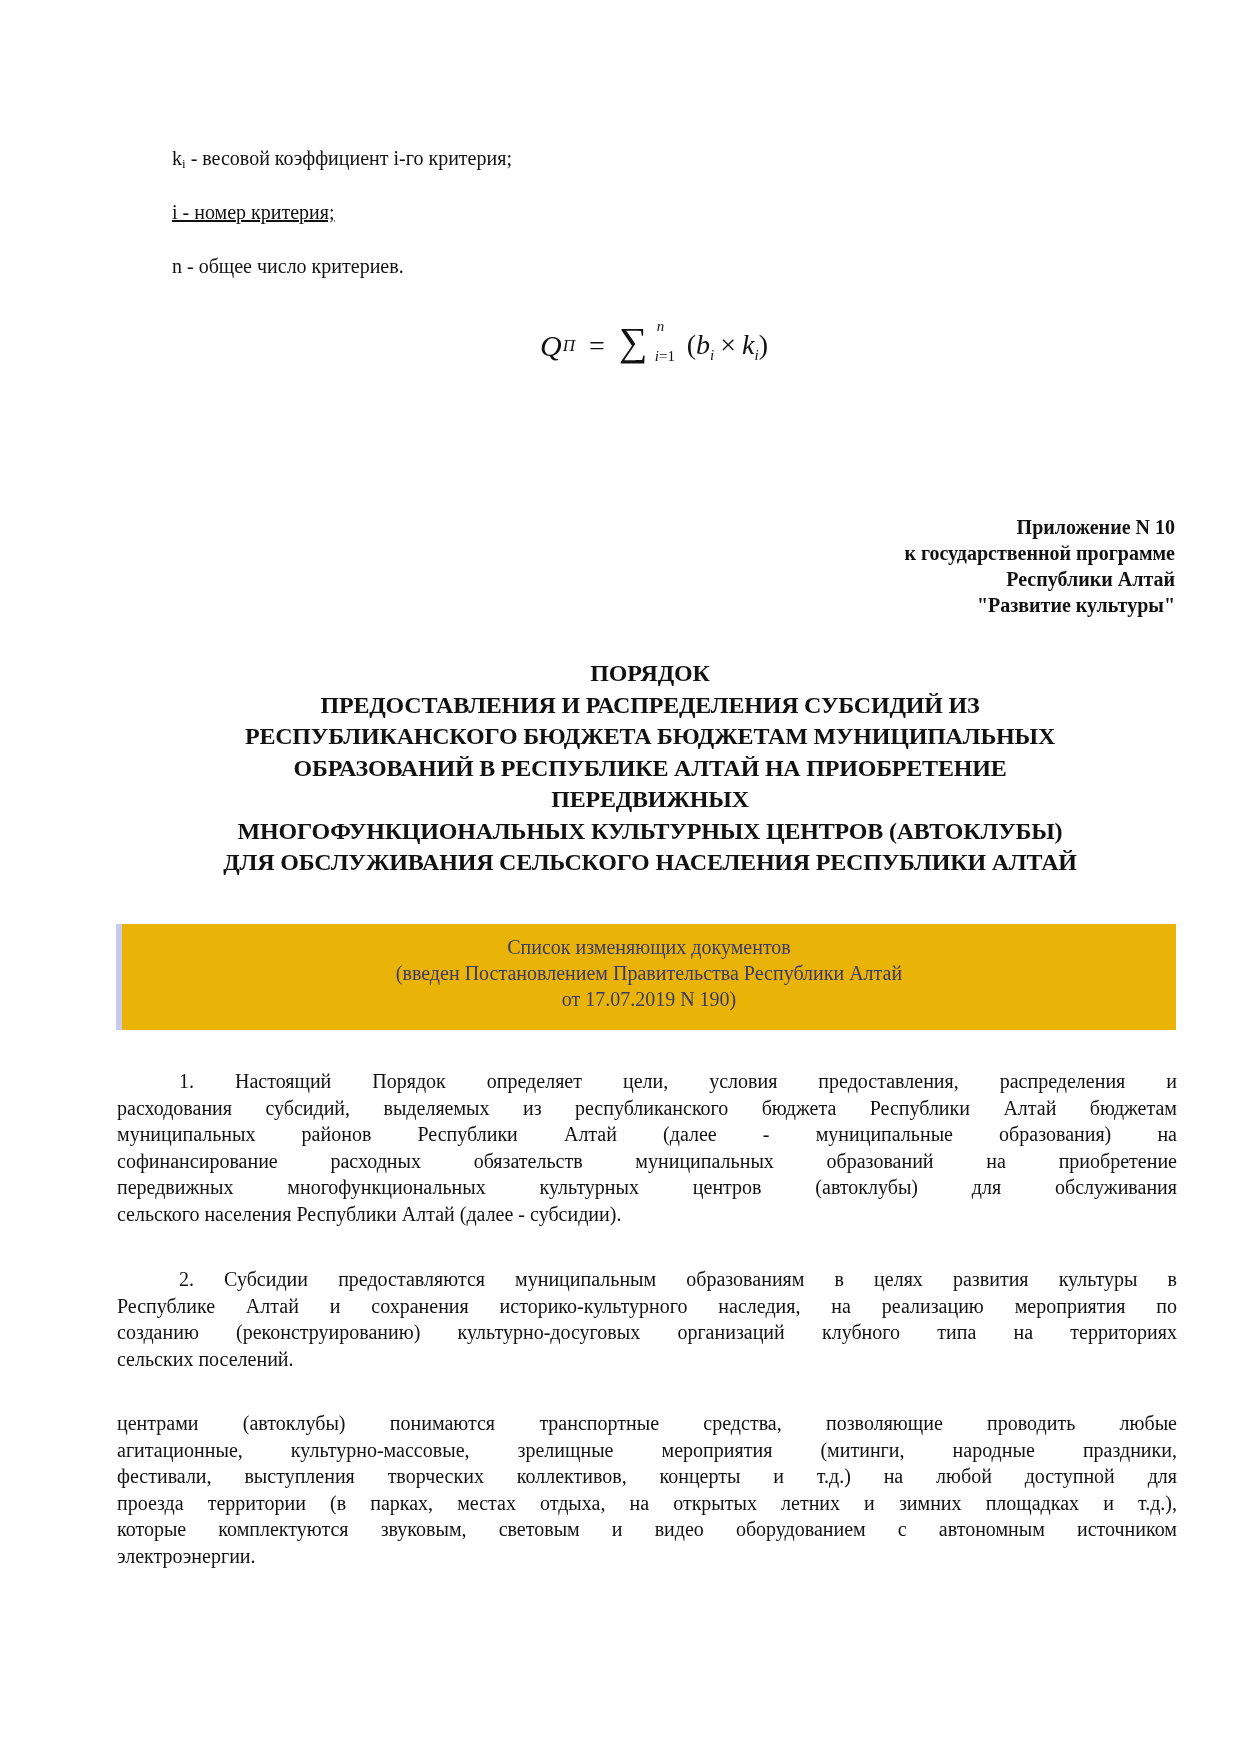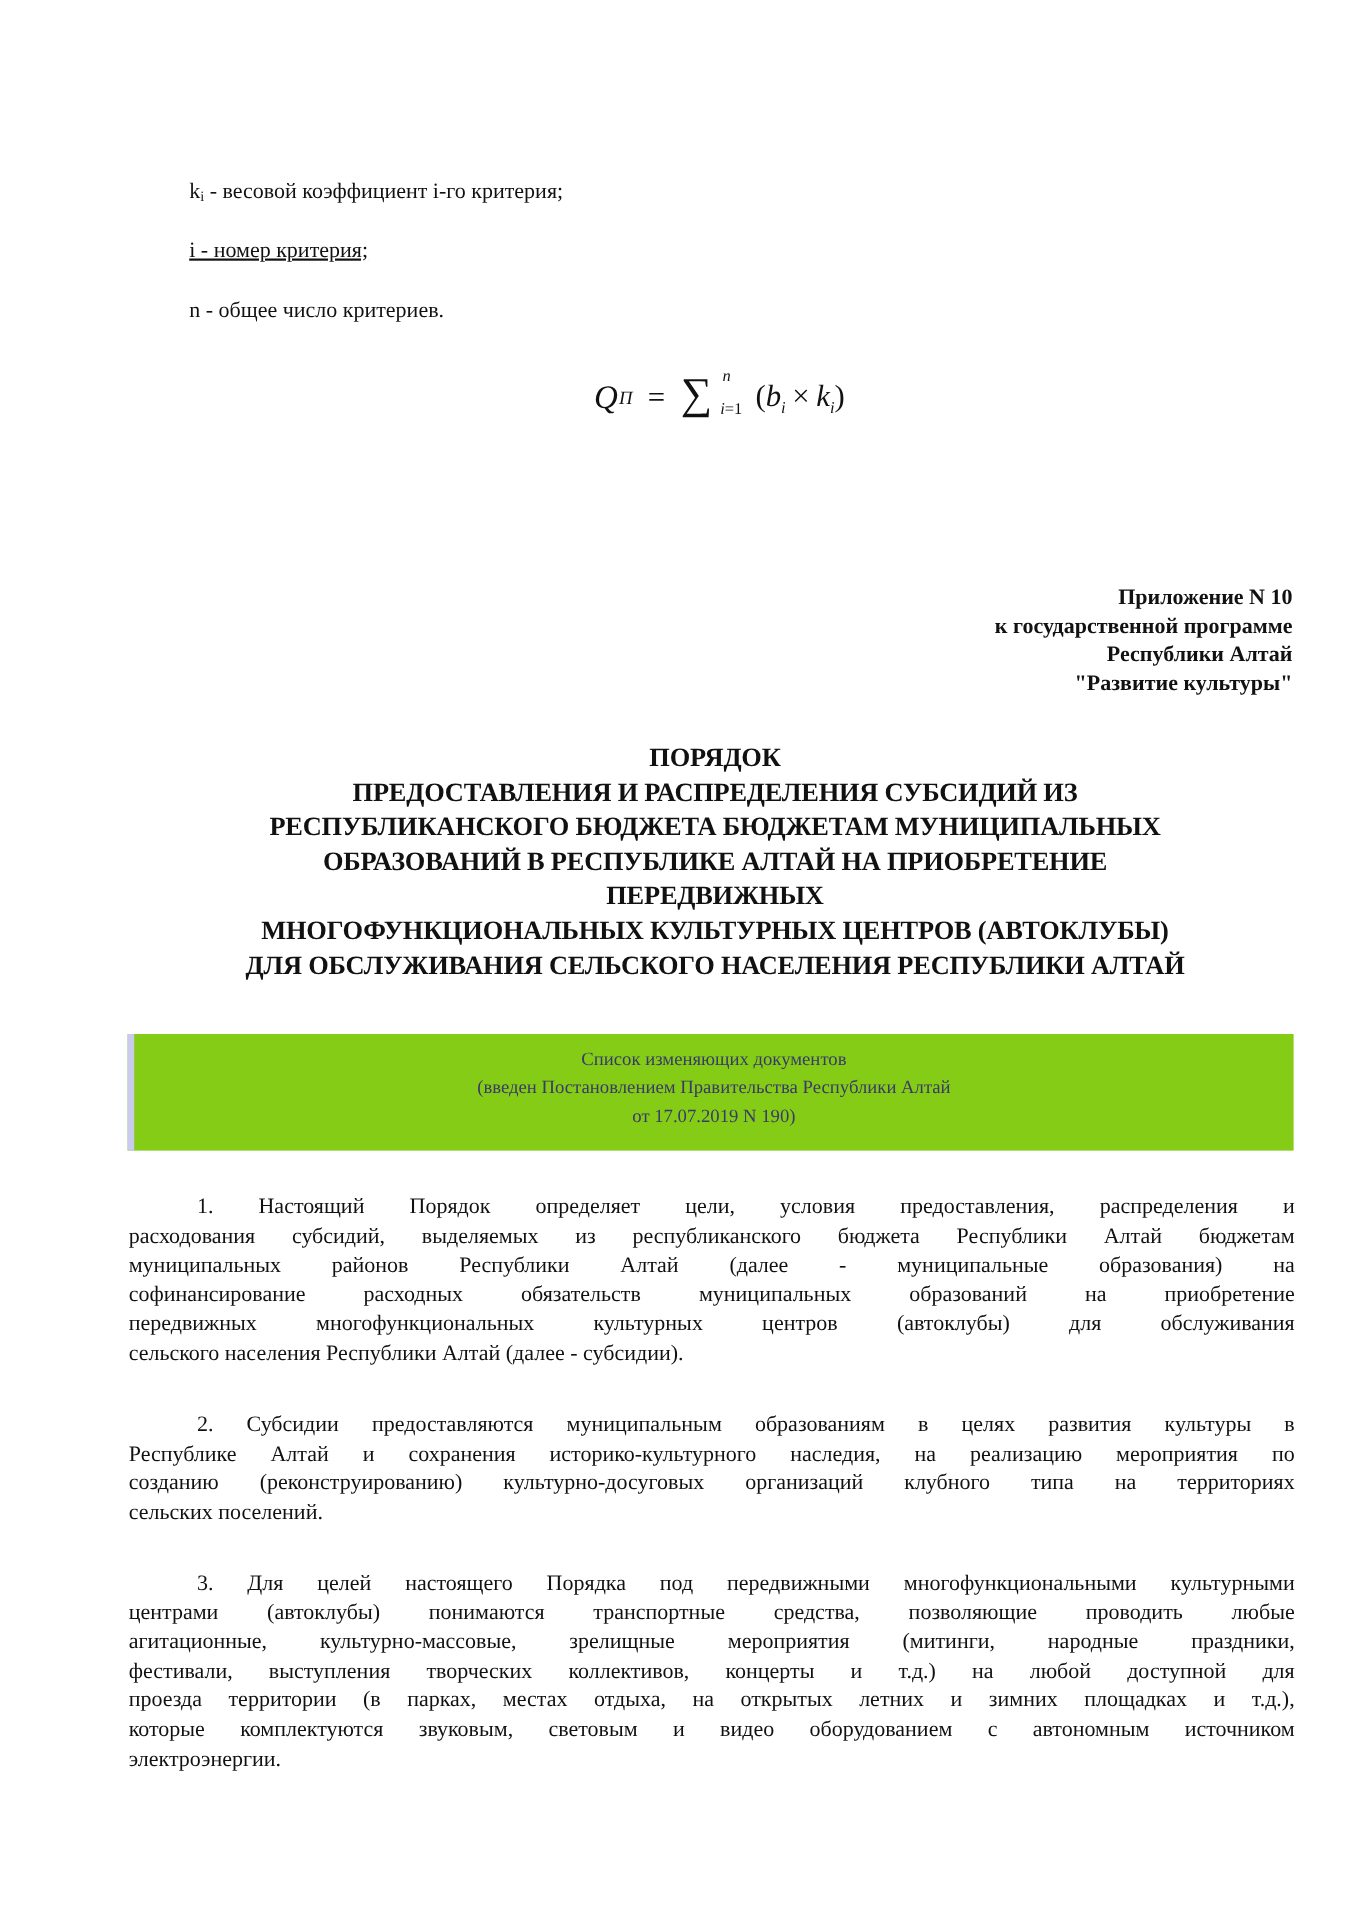--- a/index.html
+++ b/index.html
@@ -17,7 +17,7 @@
     }
     .page {
       position: absolute;
-      left: 0; top: 16px;
+      left: 0; top: 0;
       width: 1240px;
       height: 1302px;
     }

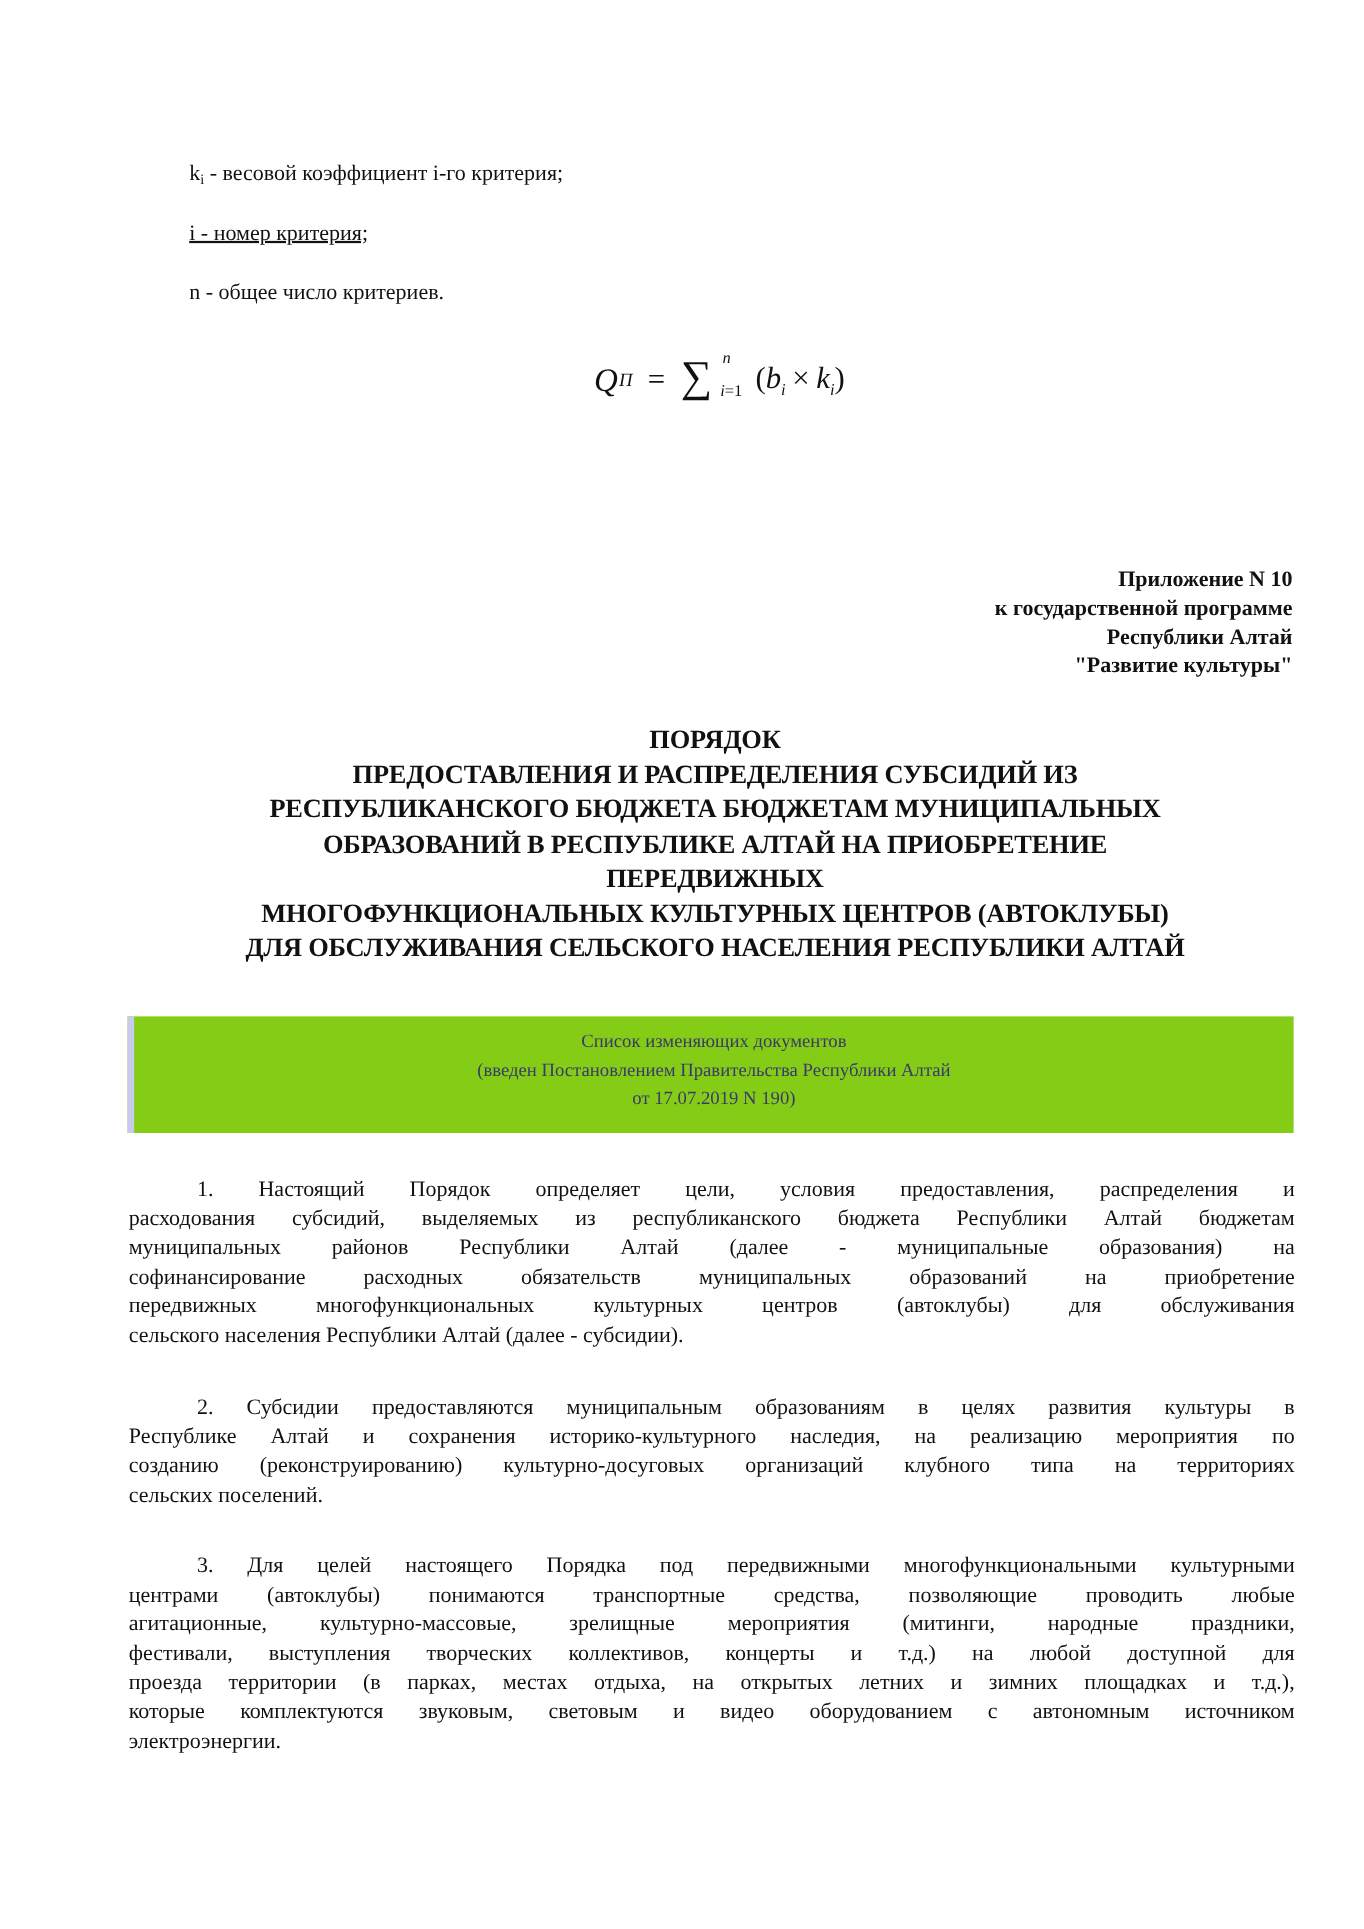--- a/index.html
+++ b/index.html
@@ -106,12 +106,12 @@
       top: 924px;
       width: 1060px;
       height: 106px;
-      background: #84cc16;
+      background: #eab308;
       border-left: 6px solid #c8cbec;
       box-sizing: border-box;
       text-align: center;
       color: #3a3a6a;
-      font-size: 17px;
+      font-size: 20px;
       line-height: 26px;
       padding-top: 10px;
     }

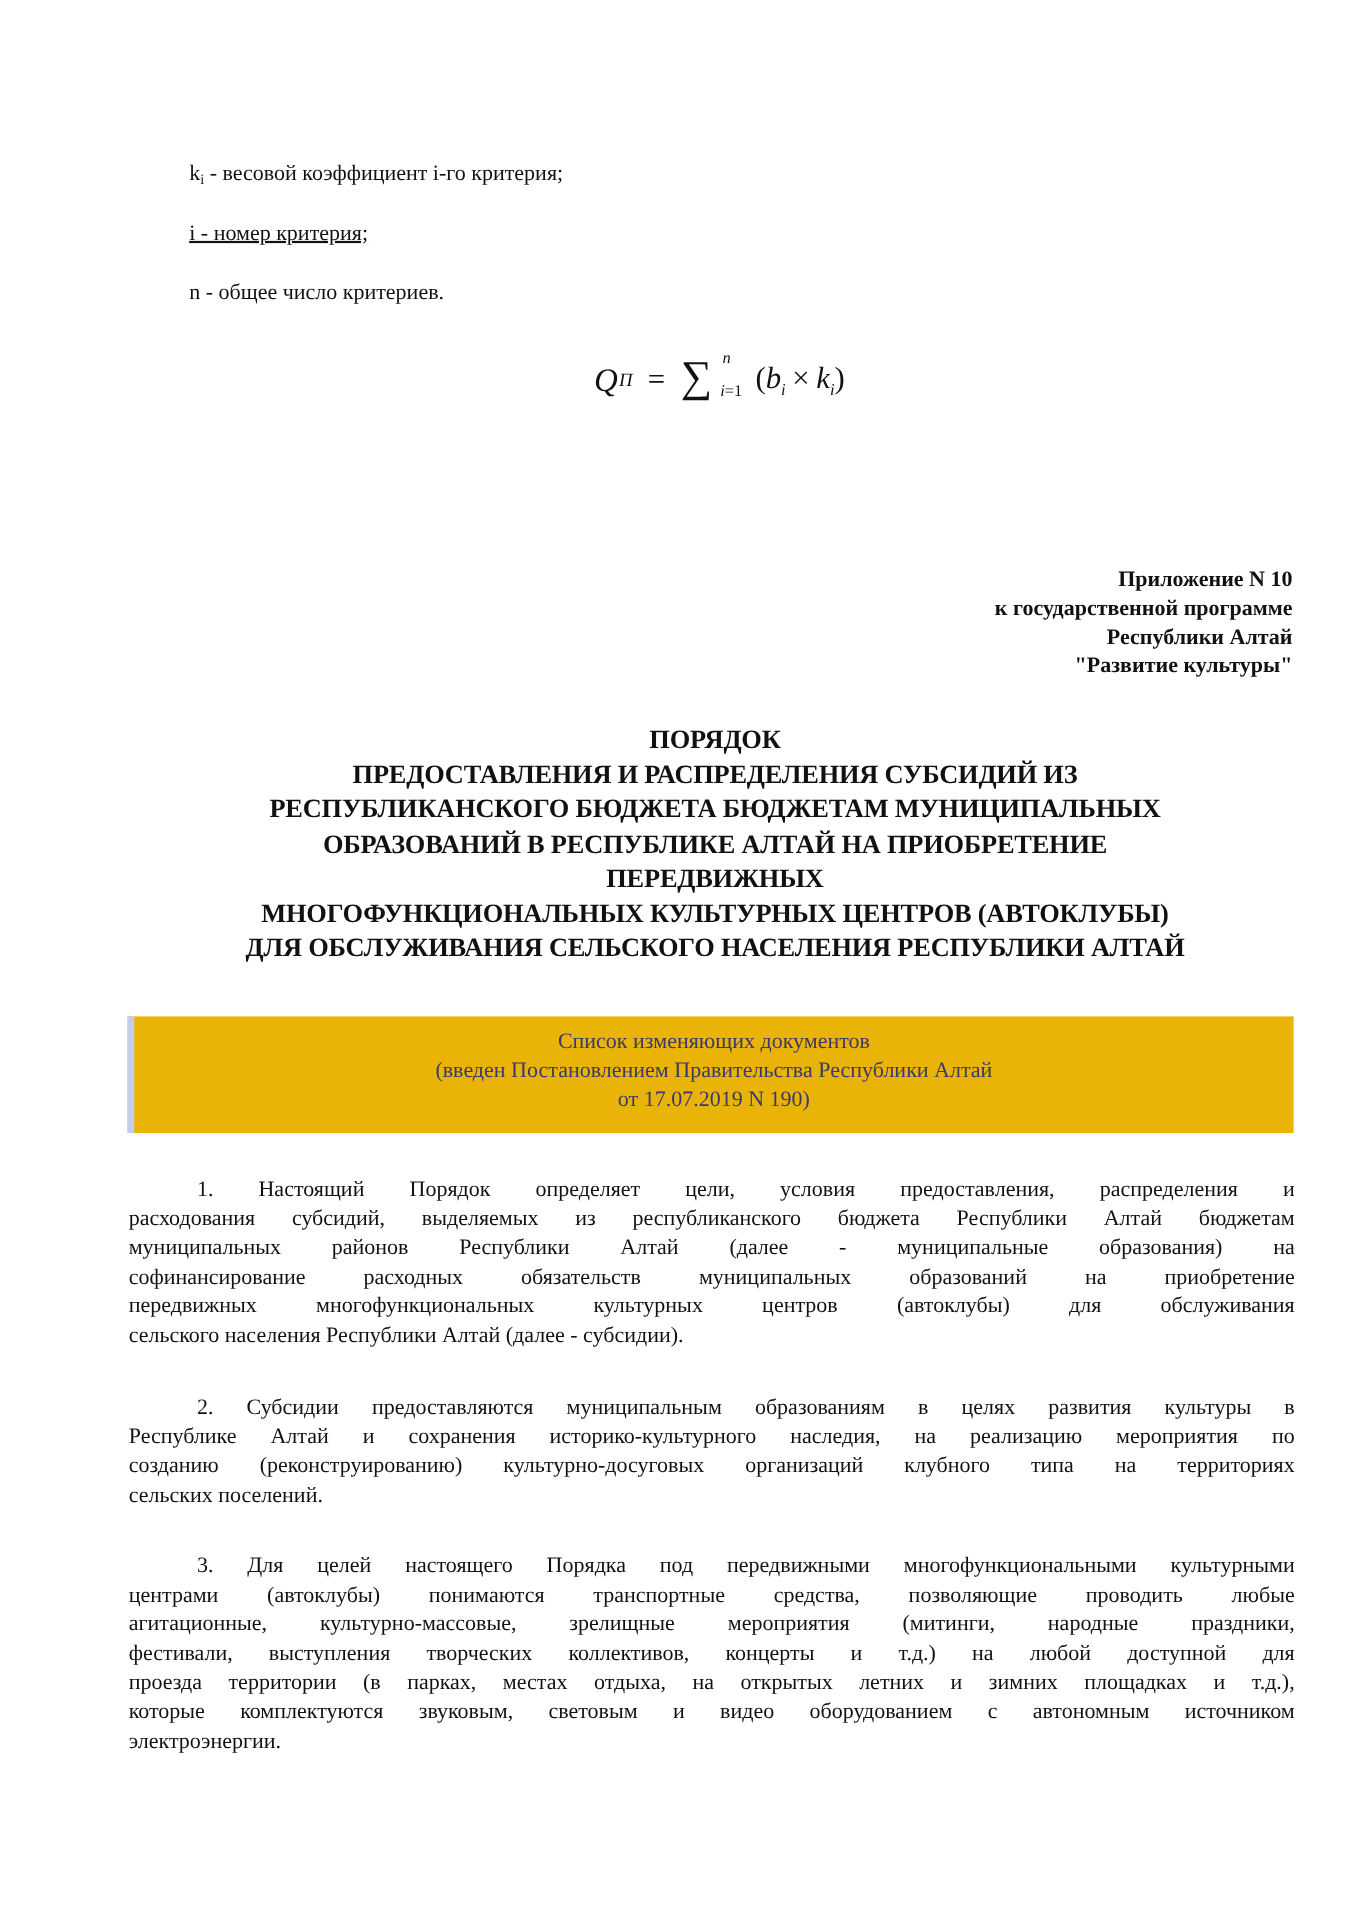--- a/index.html
+++ b/index.html
@@ -200,7 +200,6 @@
   </div>
 
   <div class="para" style="top:1410px;">
-    <span class="line" style="padding-left:62px;">3. Для целей настоящего Порядка под передвижными многофункциональными культурными</span>
     <span class="line">центрами (автоклубы) понимаются транспортные средства, позволяющие проводить любые</span>
     <span class="line">агитационные, культурно-массовые, зрелищные мероприятия (митинги, народные праздники,</span>
     <span class="line">фестивали, выступления творческих коллективов, концерты и т.д.) на любой доступной для</span>

